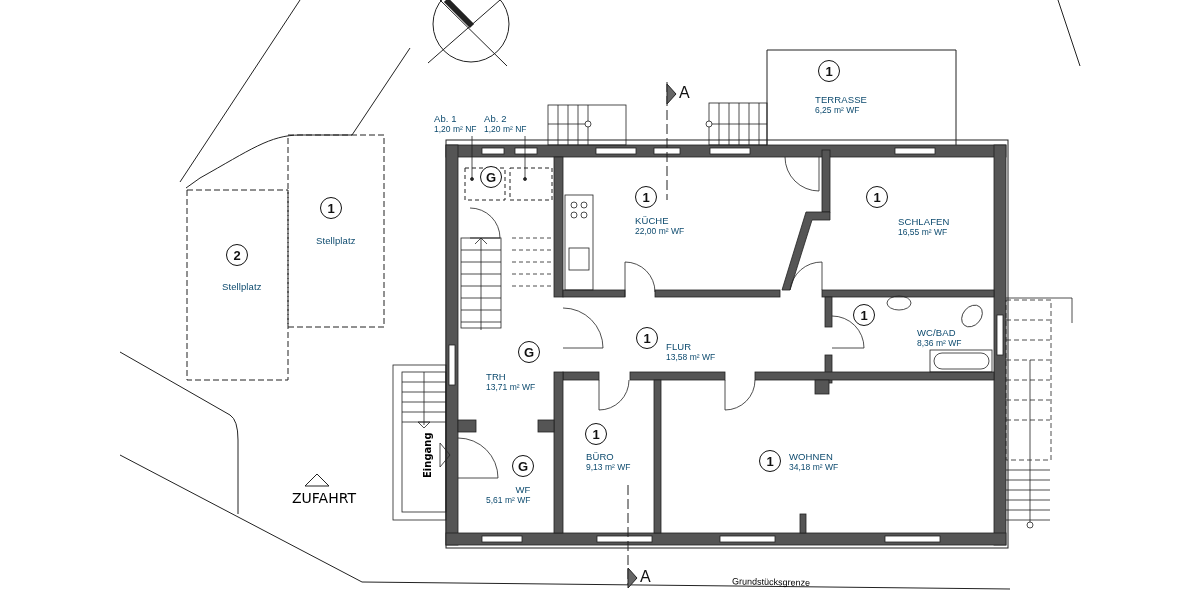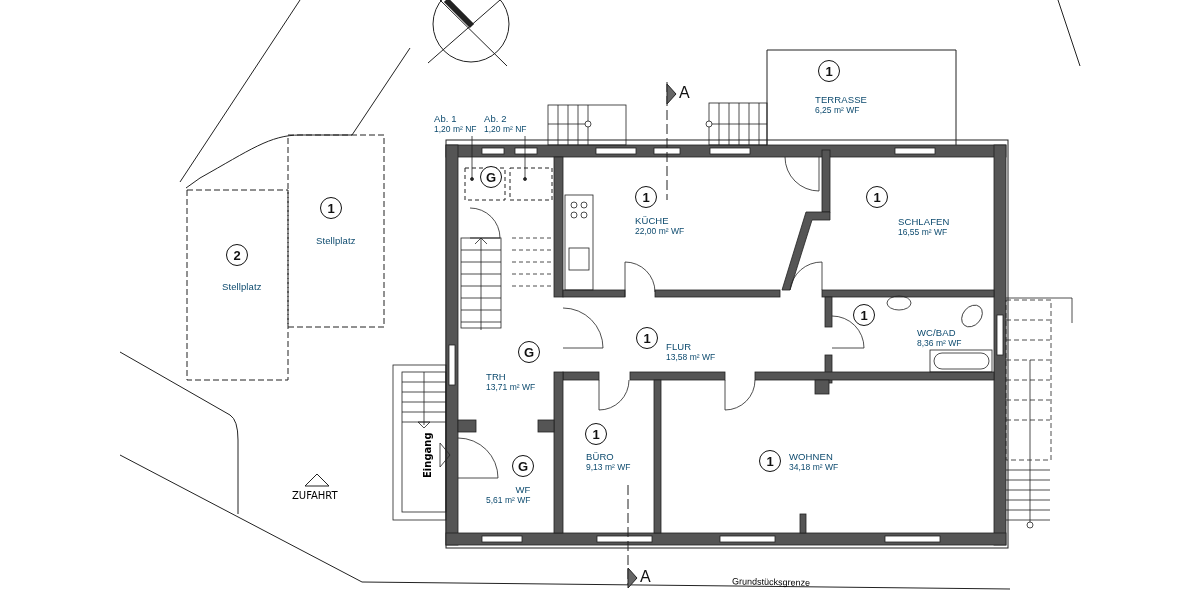--- a/index.html
+++ b/index.html
@@ -13,7 +13,7 @@
              font-family: "Liberation Sans", sans-serif; color: #111; box-sizing: border-box; }
     .section-a { position: absolute; font-size: 16px; font-family: "Liberation Sans", sans-serif; color: #111; }
     .eingang { position: absolute; font-size: 10px; font-weight: bold; transform: rotate(-90deg); transform-origin: left top; font-family: "DejaVu Sans", sans-serif; }
-    .zufahrt { position: absolute; font-size: 10px; font-family: "DejaVu Sans", sans-serif; }
+    .zufahrt { position: absolute; font-size: 14px; font-family: "DejaVu Sans", sans-serif; }
     .grenze { position: absolute; font-size: 9px; font-family: "Liberation Sans", sans-serif; transform: rotate(1.2deg); }
   </style>
 </head>

